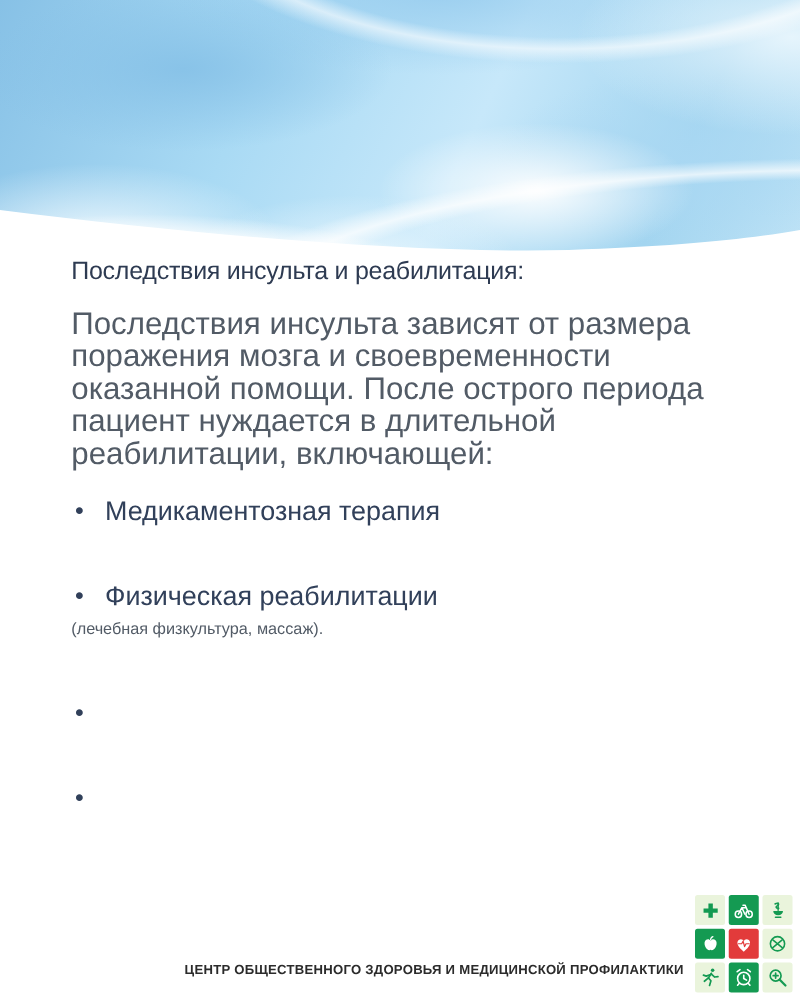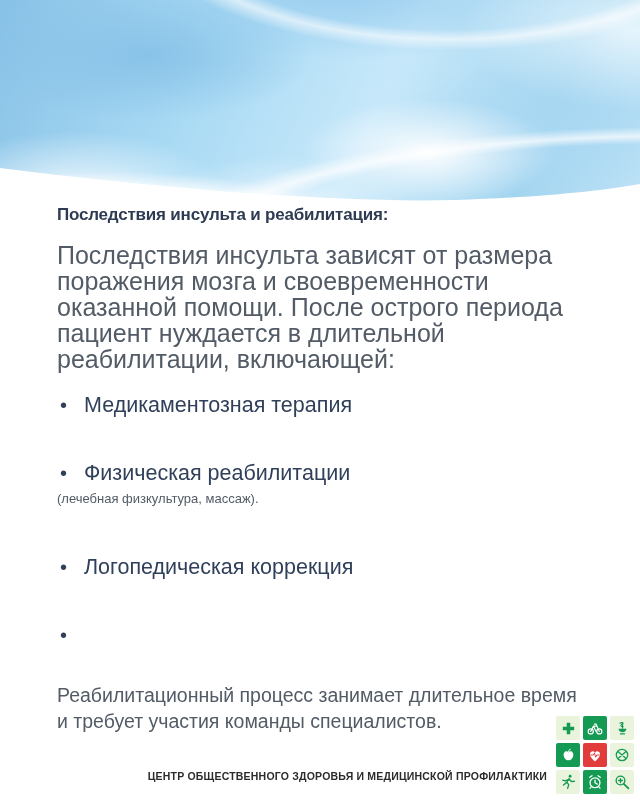--- a/index.html
+++ b/index.html
@@ -36,7 +36,7 @@
   .content{position:absolute;left:57px;right:57px;top:205px;}
   .page-title{
     margin:0 0 17px 0;
-    font-size:17px;line-height:1.2;font-weight:bold;
+    font-size:20px;line-height:1.2;font-weight:normal;
     color:#2e3b52;letter-spacing:-0.2px;
   }
   .intro{

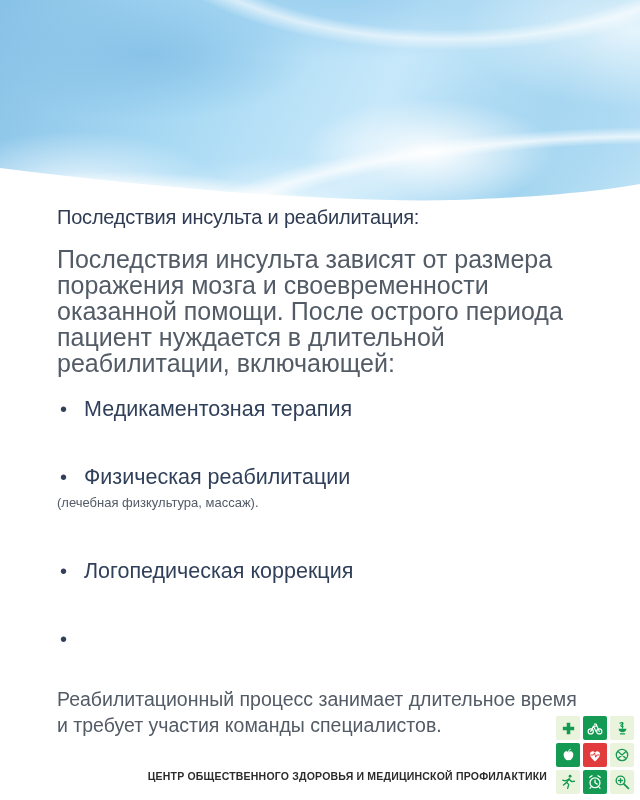--- a/index.html
+++ b/index.html
@@ -111,7 +111,6 @@
   <ul class="bullet-list">
     <li class="bullet-item">
       <span class="bullet-dot">•</span>
-      <span class="bullet-label">Логопедическая коррекция</span>
     </li>
     <li class="bullet-item">
       <span class="bullet-dot">•</span>

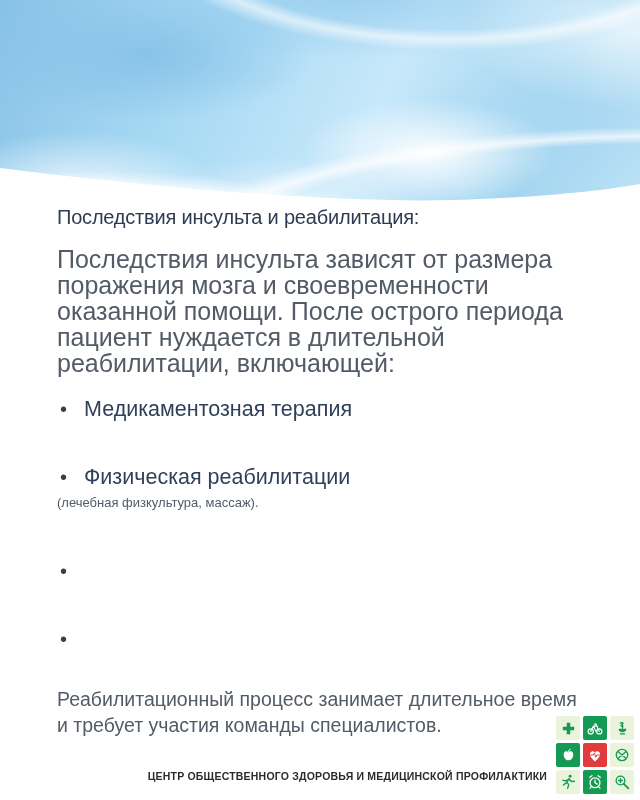--- a/index.html
+++ b/index.html
@@ -117,7 +117,6 @@
     </li>
   </ul>
 
-  <p class="outro">Реабилитационный процесс занимает длительное время и требует участия команды специалистов.</p>
 </main>
 
 <footer class="footer">

